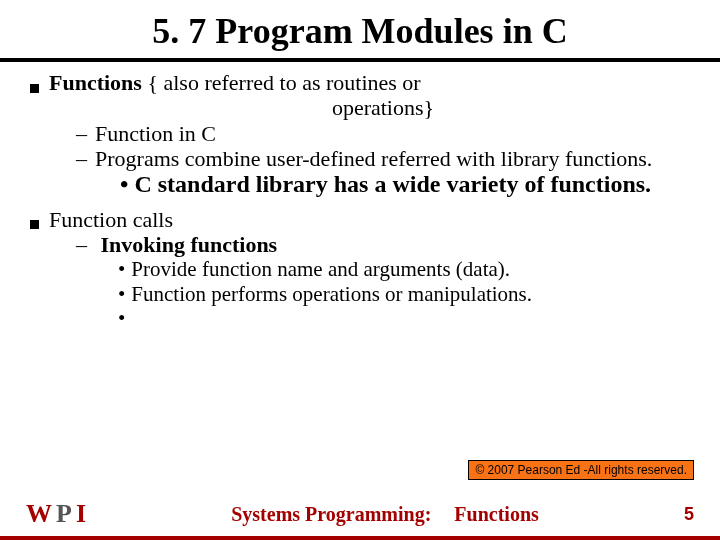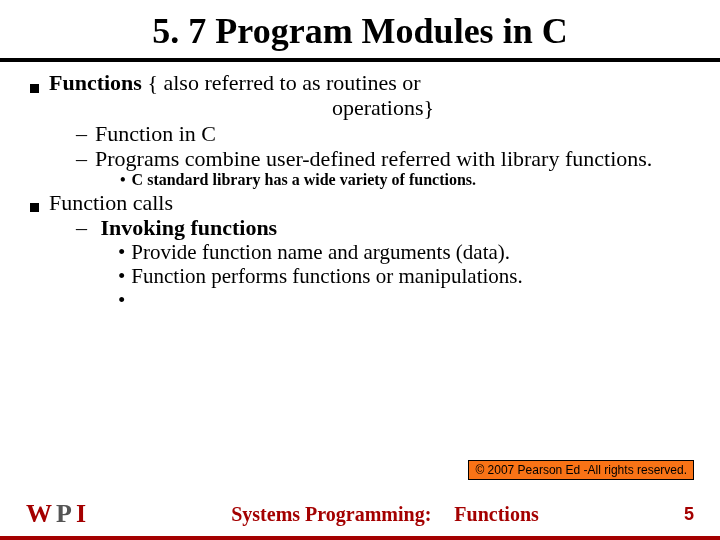--- a/index.html
+++ b/index.html
@@ -38,7 +38,7 @@
   .sublist { padding-left: 46px; }
   .sublist .srow { display:flex; }
   .dash { margin-right: 8px; }
-  .mini { font-size: 16px; font-weight: bold; padding-left: 90px; }
+  .mini { font-size: 24px; font-weight: bold; padding-left: 90px; }
   .mini .dot { margin-right: 6px; }
   .sect2 { }
   .invoke { padding-left: 46px; }

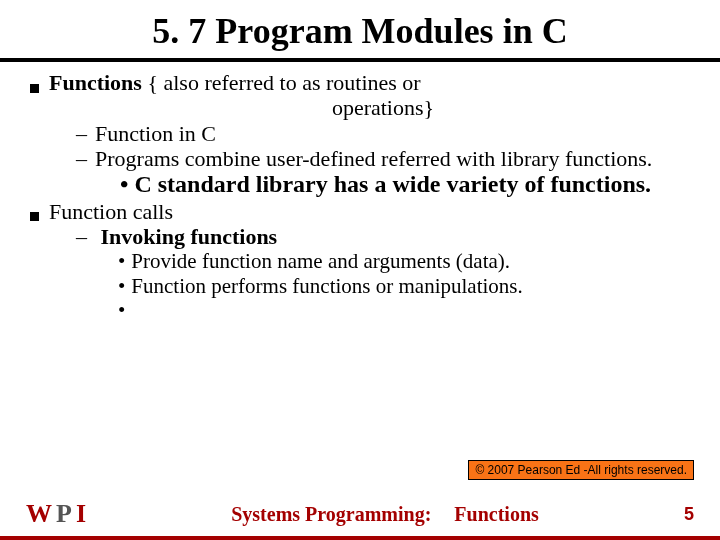--- a/index.html
+++ b/index.html
@@ -40,7 +40,7 @@
   .dash { margin-right: 8px; }
   .mini { font-size: 24px; font-weight: bold; padding-left: 90px; }
   .mini .dot { margin-right: 6px; }
-  .sect2 { }
+  .sect2 { margin-top: 8px; }
   .invoke { padding-left: 46px; }
   .mini2 { font-size: 21px; padding-left: 88px; }
   .mini2 .mrow { display:flex; }

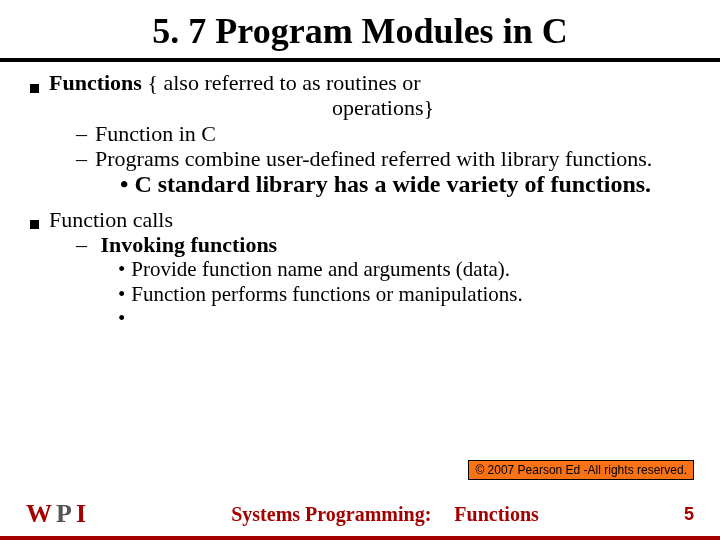--- a/index.html
+++ b/index.html
@@ -135,7 +135,7 @@
       </div>
     <div class="mrow">
         <div class="dot">•</div>
-        <div>Function performs functions or manipulations.</div>
+        <div>Function performs operations or manipulations.</div>
       </div>
     <div class="mrow">
         <div class="dot">•</div>

